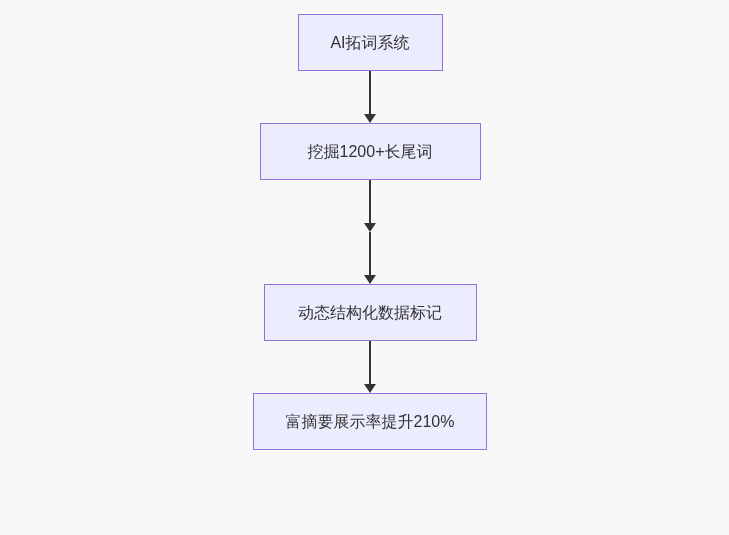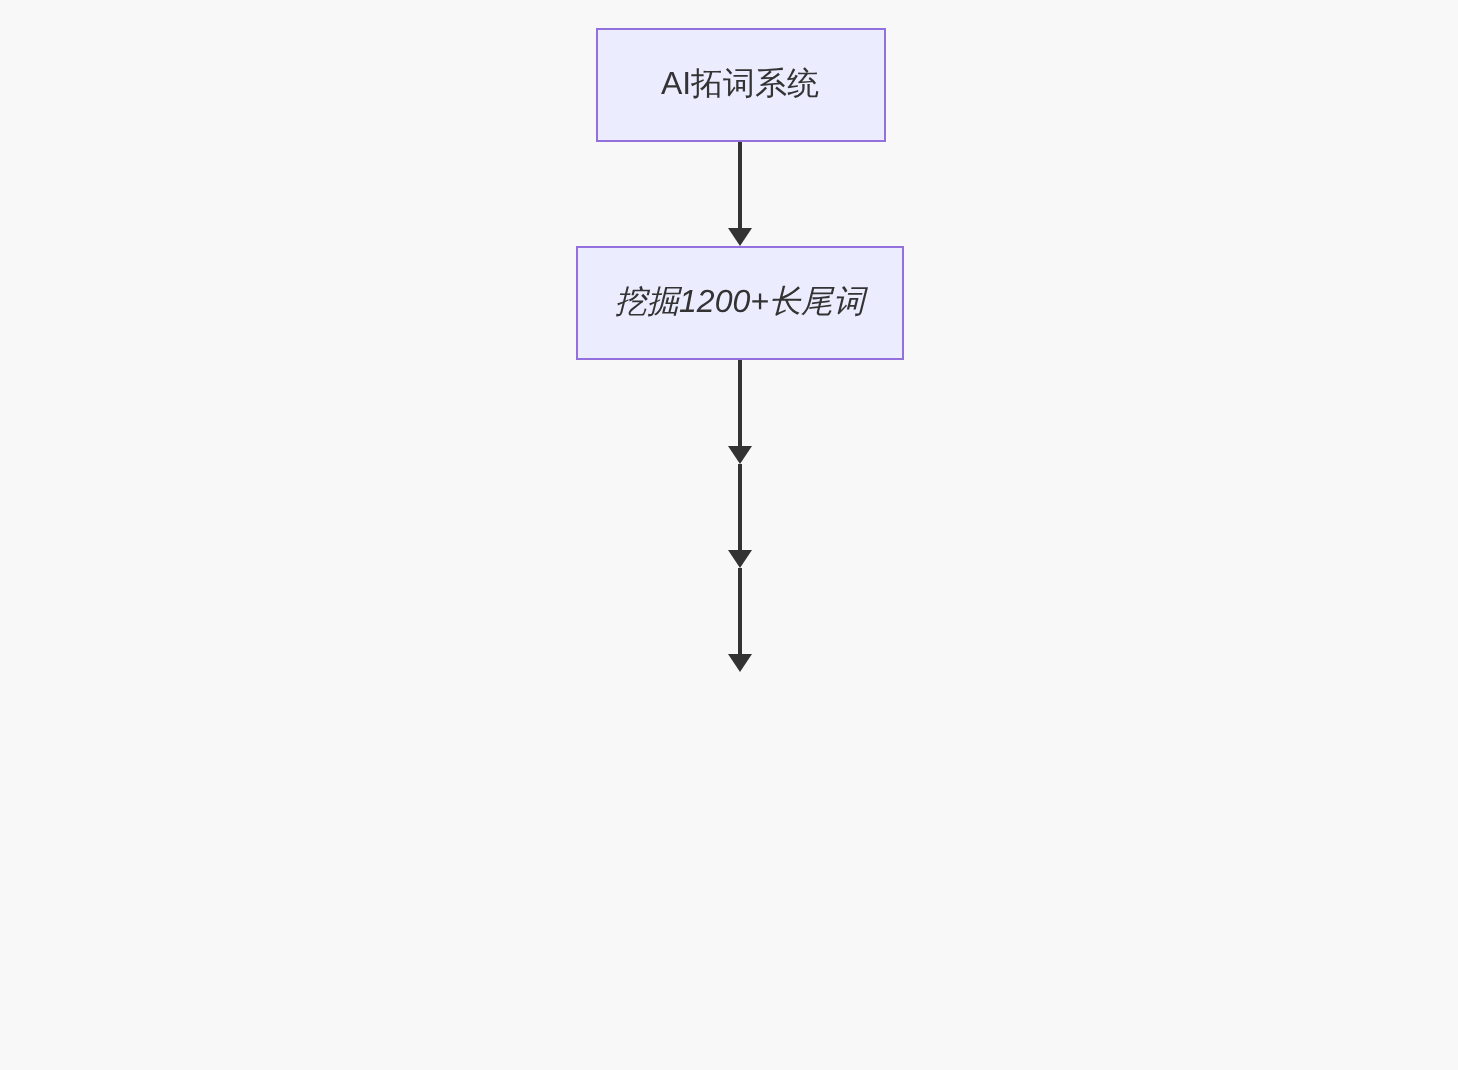--- a/index.html
+++ b/index.html
@@ -46,7 +46,7 @@
     white-space: nowrap;
   }
   .w1 { width: 145px; }
-  .w2 { width: 164px; font-style: italic; }
+  .w2 { width: 221px; }
   .w3 { width: 221px; }
   .w4 { width: 213px; }
   .w5 { width: 234px; }

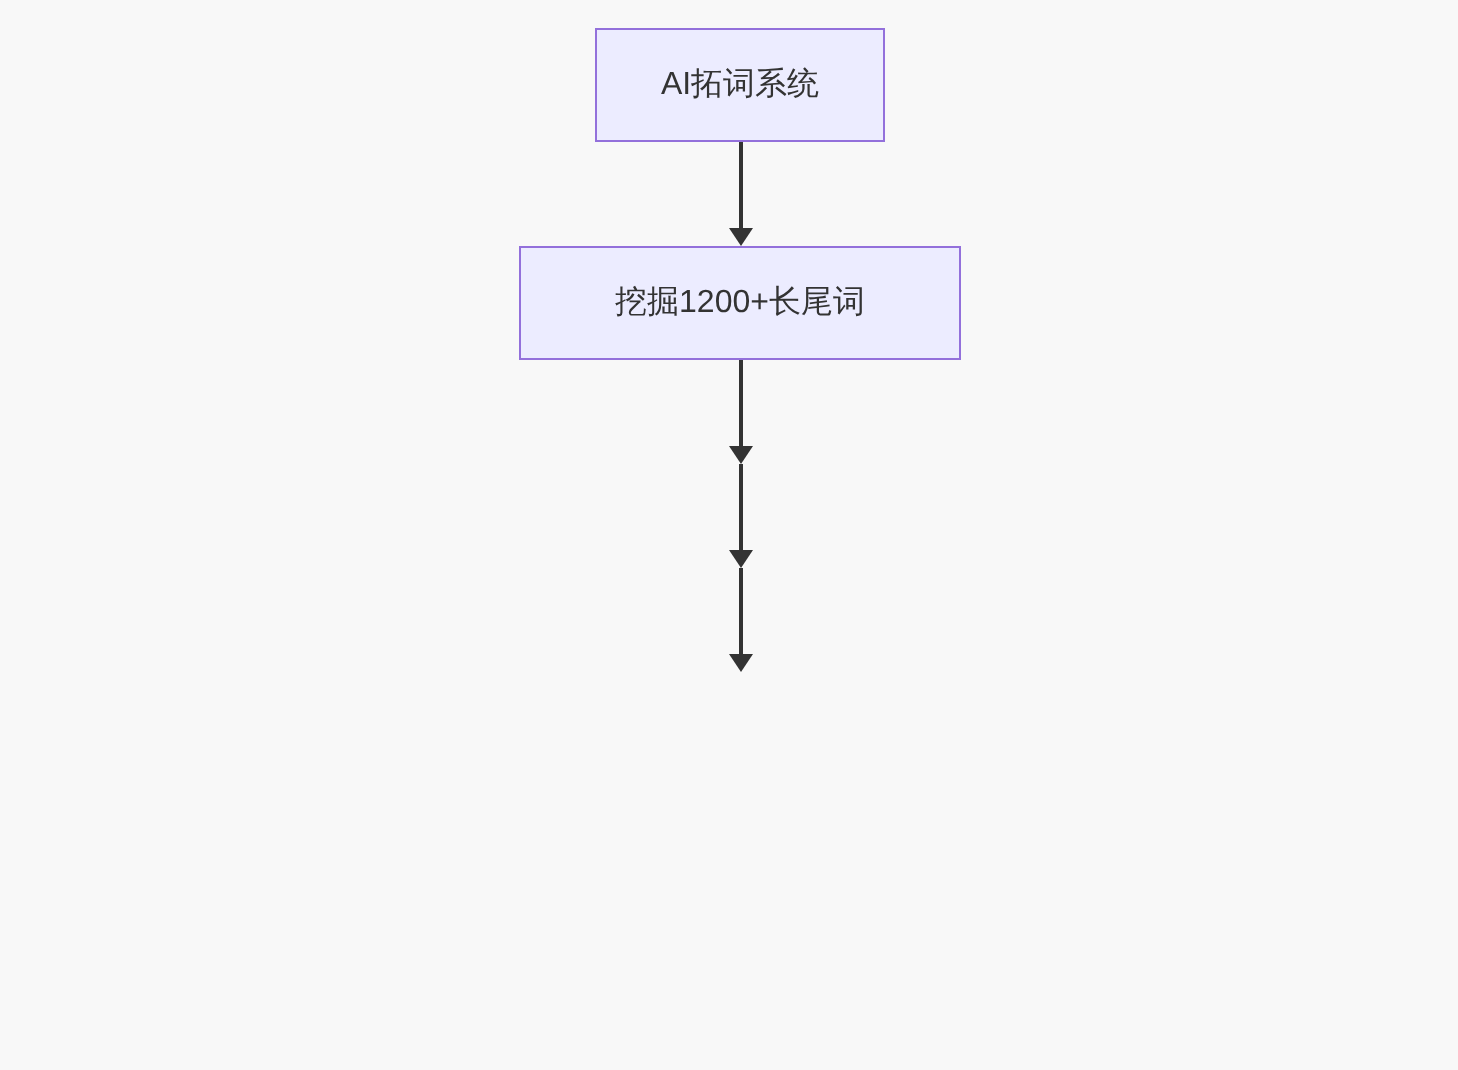--- a/index.html
+++ b/index.html
@@ -99,6 +99,9 @@
       <div class="arrow-head"></div>
     </div>
 
+    <div class="node w4">
+      <span>动态结构化数据标记</span>
+    </div>
 
     <div class="arrow">
       <div class="arrow-line"></div>

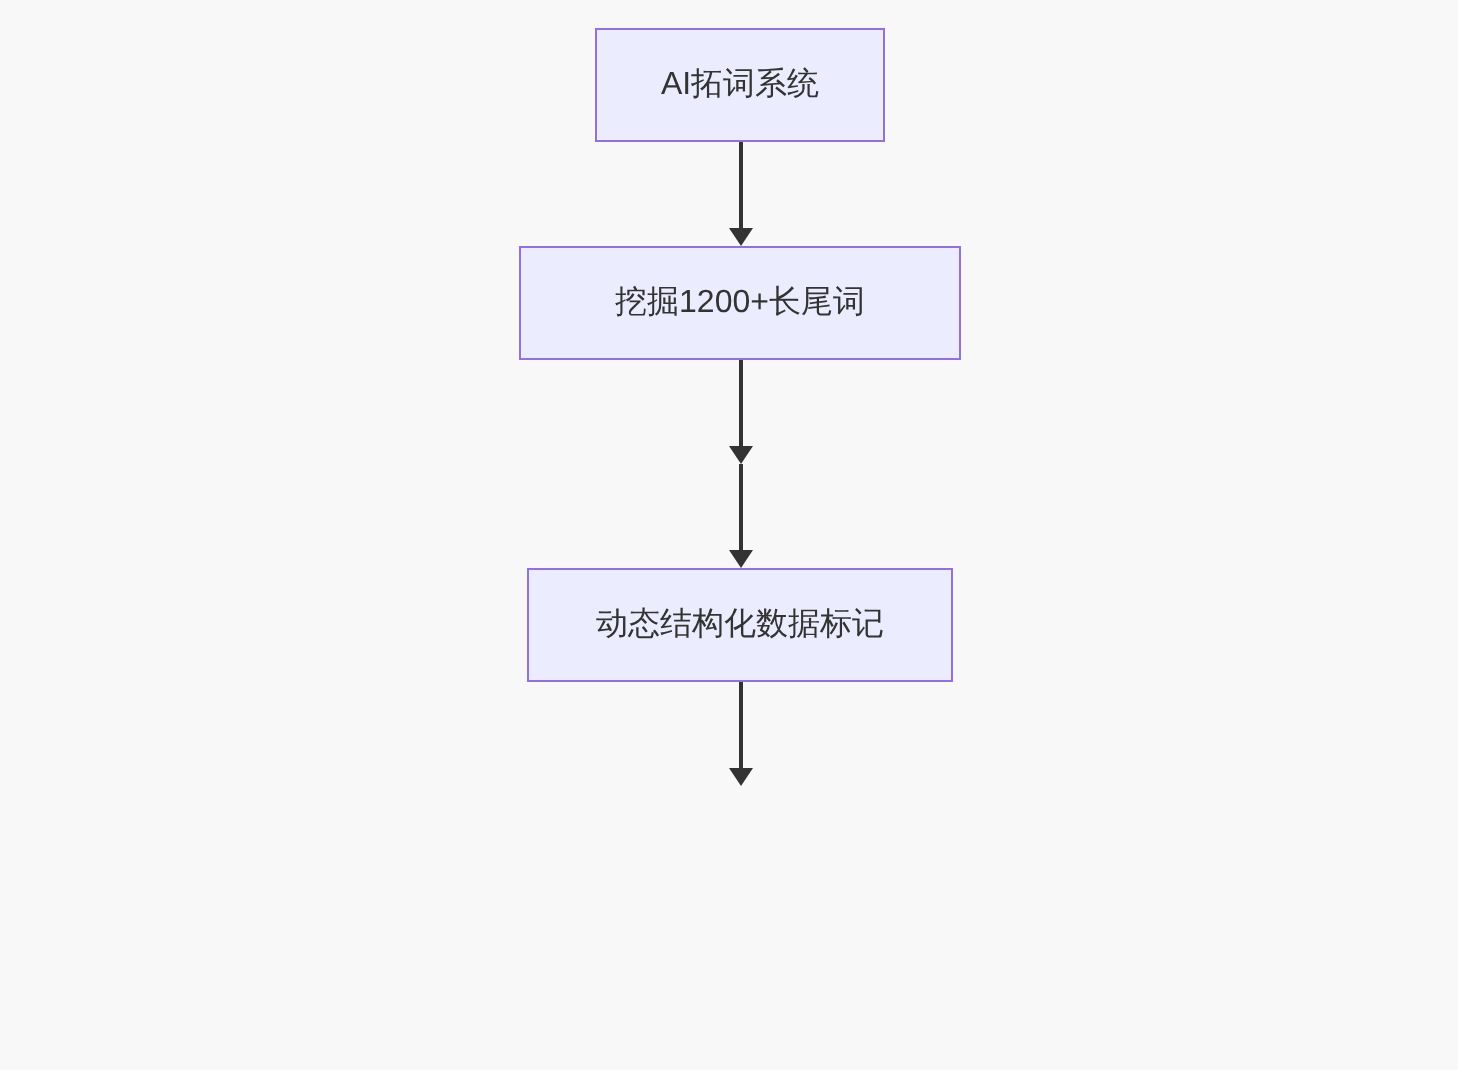--- a/index.html
+++ b/index.html
@@ -108,6 +108,9 @@
       <div class="arrow-head"></div>
     </div>
 
+    <div class="node w5">
+      <span>富摘要展示率提升210%</span>
+    </div>
 
   </div>
 </div>

